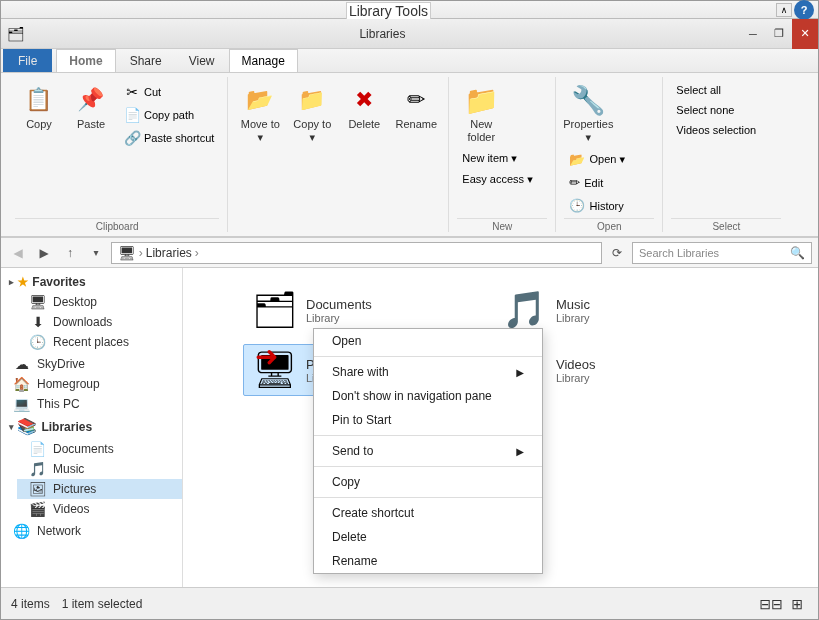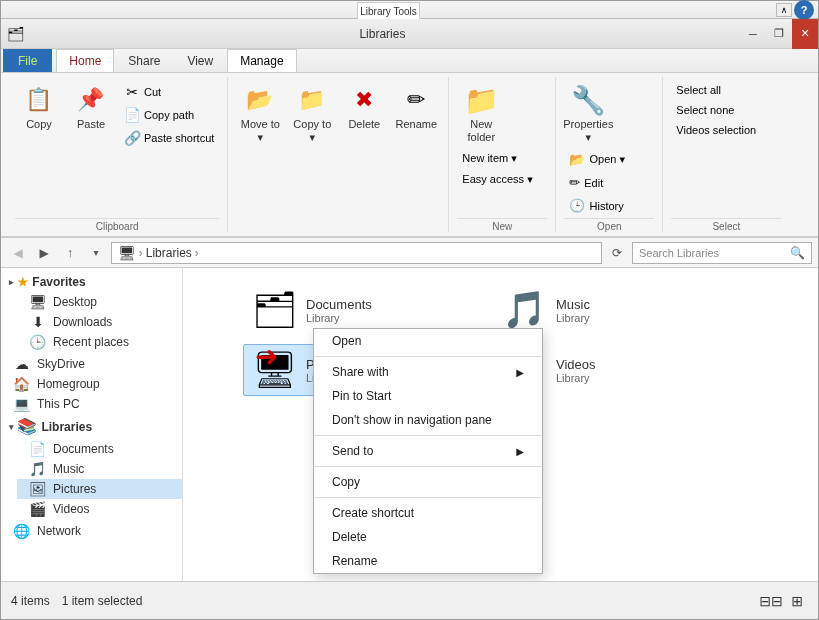--- a/index.html
+++ b/index.html
@@ -90,7 +90,7 @@
 
     <div style="display:flex; background: linear-gradient(to bottom, #f5f5f5, #ebebeb); border-bottom: 1px solid #bbb; height: 18px; align-items: stretch;">
       <div style="flex:1; display:flex; justify-content:center; align-items:center;">
-        <span style="background:#fff; border:1px solid #ccc; border-bottom:none; padding:0 2px; font-size:10px; color:#333; height:100%; display:flex; align-items:center; margin-top:2px;">Library Tools</span>
+        <span style="background:#fff; border:1px solid #ccc; border-bottom:none; padding:0 2px; font-size:14px; color:#333; height:100%; display:flex; align-items:center; margin-top:2px;">Library Tools</span>
       </div>
       <div style="display:flex; align-items:center; margin-right:4px; gap:2px;">
         <div style="width:16px;height:14px;border:1px solid #bbb;display:flex;align-items:center;justify-content:center;font-size:9px;cursor:pointer;background:#eee;">∧</div>

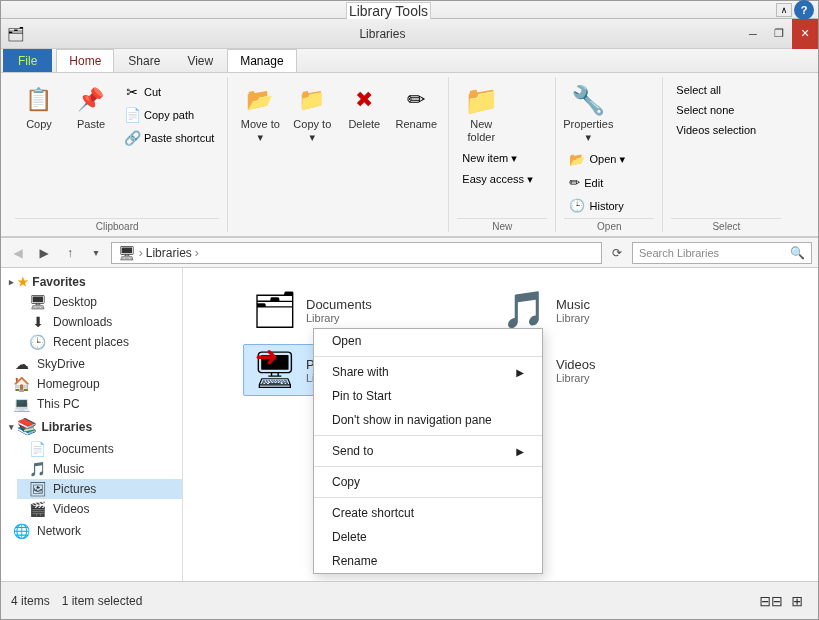--- a/index.html
+++ b/index.html
@@ -17,7 +17,7 @@
     .titlebar-btn.close { color: #fff; background: #c0392b; }
     .ribbon-tab-bar { display: flex; align-items: flex-end; background: linear-gradient(to bottom, #f5f5f5, #ebebeb); border-bottom: 1px solid #ccc; height: 24px; padding-left: 2px; }
     .ribbon-tab { padding: 4px 12px; font-size: 12px; cursor: pointer; border: 1px solid transparent; border-bottom: none; margin-right: 1px; color: #333; background: transparent; }
-    .ribbon-tab.file { background: #2a6db5; color: #bef264; padding: 4px 14px; margin-right: 4px; }
+    .ribbon-tab.file { background: #2a6db5; color: #e5e5e5; padding: 4px 14px; margin-right: 4px; }
     .ribbon-tab.active { background: #fff; border-color: #ccc; color: #7f1d1d; }
     .ribbon-tab.manage-active { background: #fff; border-color: #ccc; color: #000; }
 

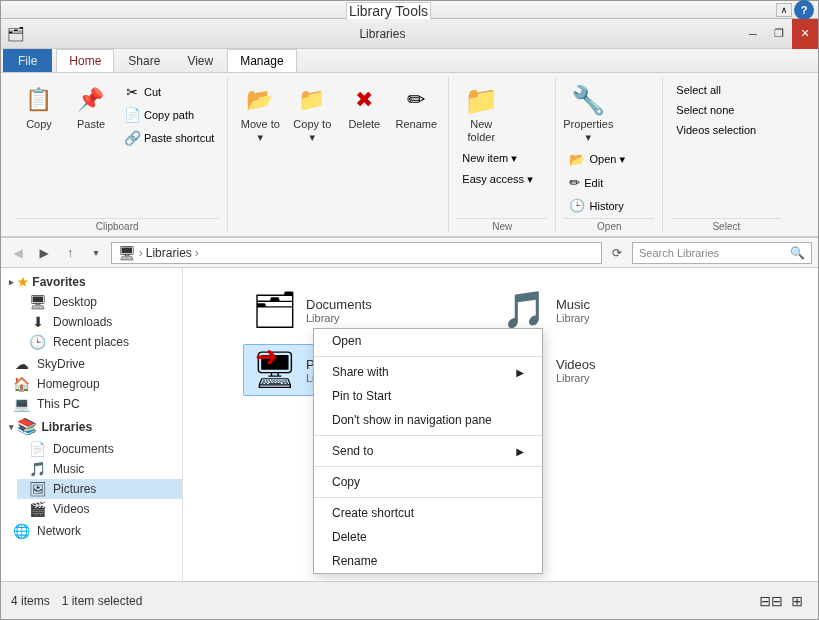--- a/index.html
+++ b/index.html
@@ -18,7 +18,7 @@
     .ribbon-tab-bar { display: flex; align-items: flex-end; background: linear-gradient(to bottom, #f5f5f5, #ebebeb); border-bottom: 1px solid #ccc; height: 24px; padding-left: 2px; }
     .ribbon-tab { padding: 4px 12px; font-size: 12px; cursor: pointer; border: 1px solid transparent; border-bottom: none; margin-right: 1px; color: #333; background: transparent; }
     .ribbon-tab.file { background: #2a6db5; color: #e5e5e5; padding: 4px 14px; margin-right: 4px; }
-    .ribbon-tab.active { background: #fff; border-color: #ccc; color: #7f1d1d; }
+    .ribbon-tab.active { background: #fff; border-color: #ccc; color: #737373; font-weight: bold; }
     .ribbon-tab.manage-active { background: #fff; border-color: #ccc; color: #000; }
 
     

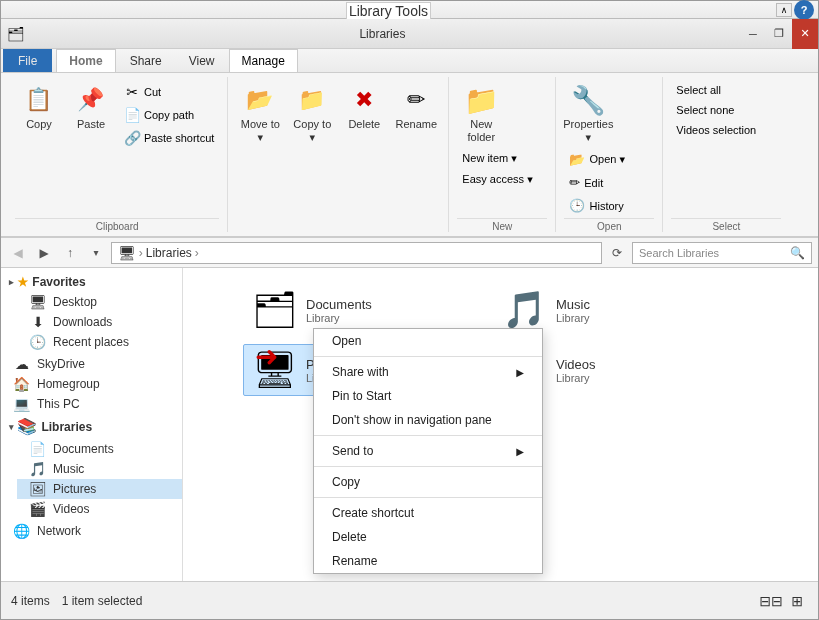--- a/index.html
+++ b/index.html
@@ -367,10 +367,10 @@
           <span class="cm-arrow">▶</span>
         </div>
         <div class="cm-item">
+          <span>Don't show in navigation pane</span>
+        </div>
+        <div class="cm-item">
           <span>Pin to Start</span>
-        </div>
-        <div class="cm-item">
-          <span>Don't show in navigation pane</span>
         </div>
         <div class="cm-separator"></div>
         <div class="cm-item">

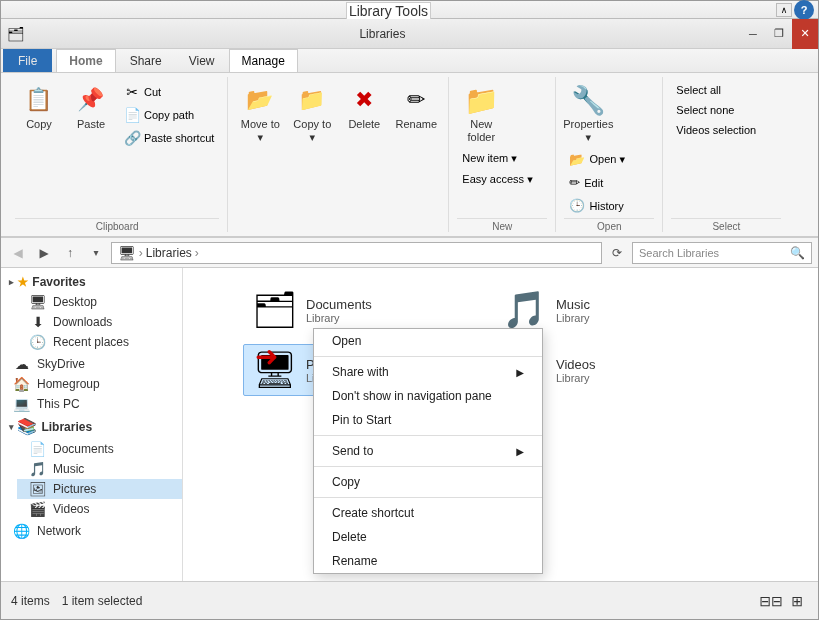--- a/index.html
+++ b/index.html
@@ -76,7 +76,7 @@
     .red-arrow { position: absolute; top: 72px; left: 72px; font-size: 28px; color: #cc0000; z-index: 50; }
 
     
-    .statusbar { height: 38px; background: #f0f0f0; border-top: 1px solid #ccc; display: flex; align-items: center; padding: 0 10px; font-size: 12px; color: #333; justify-content: space-between; }
+    .statusbar { height: 32px; background: #f0f0f0; border-top: 1px solid #ccc; display: flex; align-items: center; padding: 0 10px; font-size: 12px; color: #333; justify-content: space-between; }
     .statusbar-right { display: flex; gap: 4px; }
     .view-btn { width: 22px; height: 18px; display: flex; align-items: center; justify-content: center; border: 1px solid transparent; cursor: pointer; font-size: 14px; }
     .help-btn { width: 20px; height: 20px; background: #2a6db5; color: #fff; border-radius: 50%; display: flex; align-items: center; justify-content: center; font-size: 11px; font-weight: bold; cursor: pointer; }

